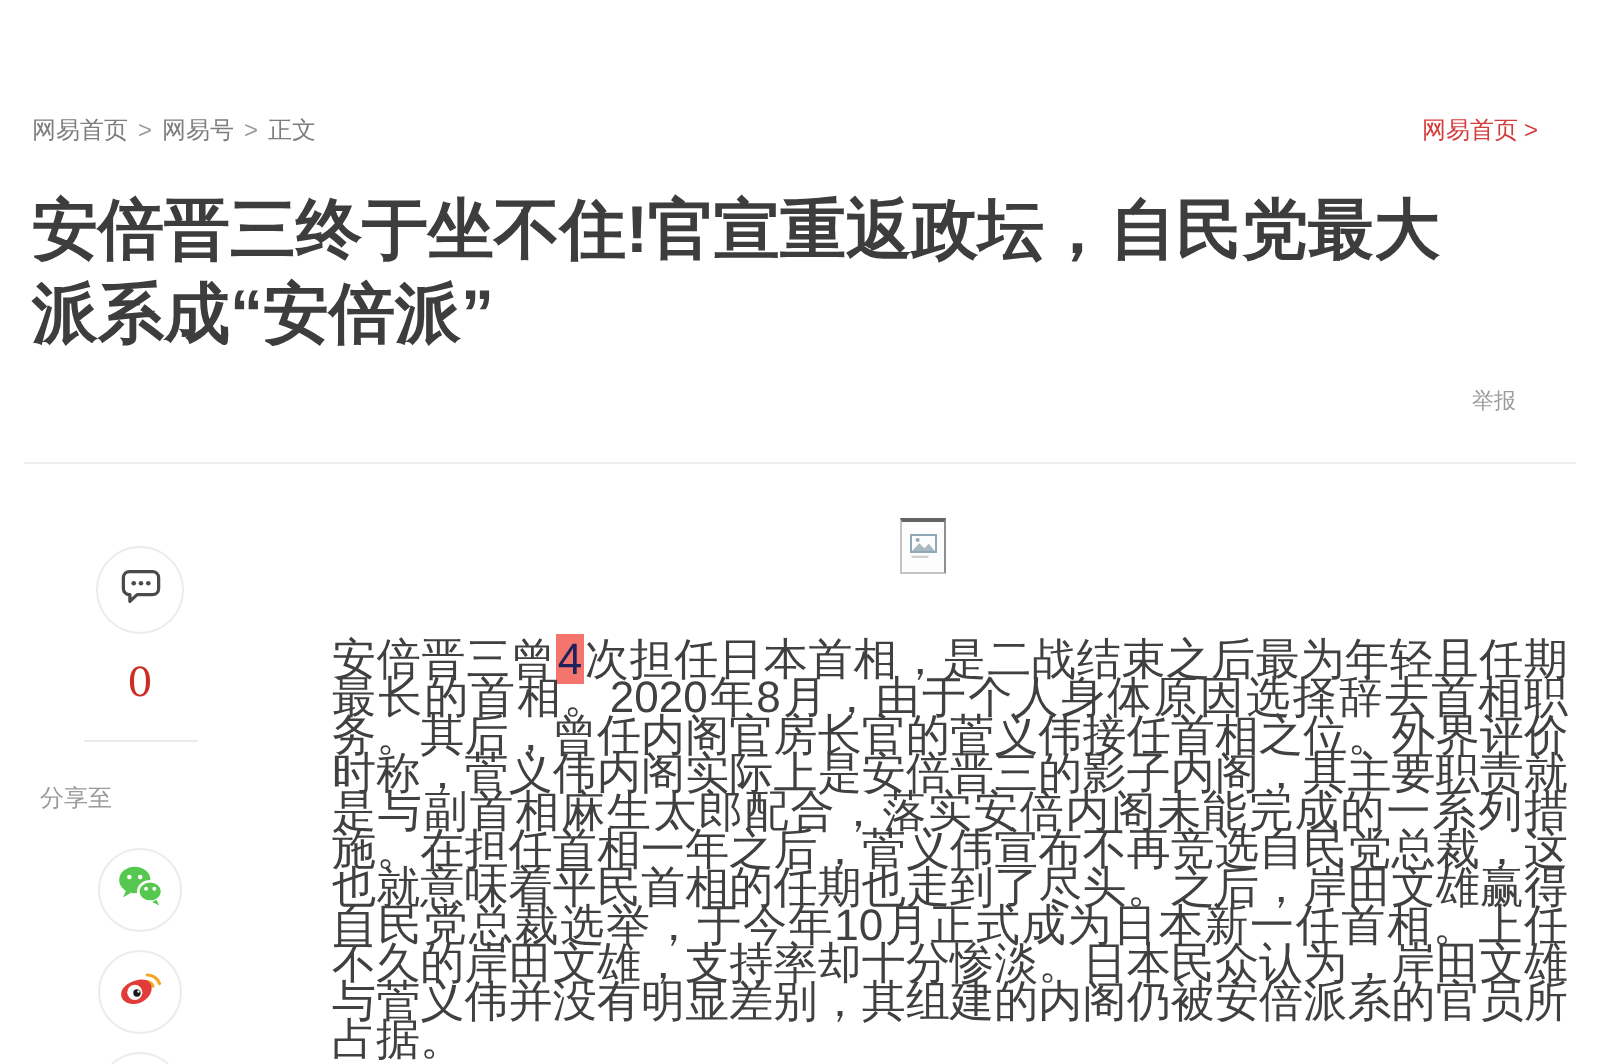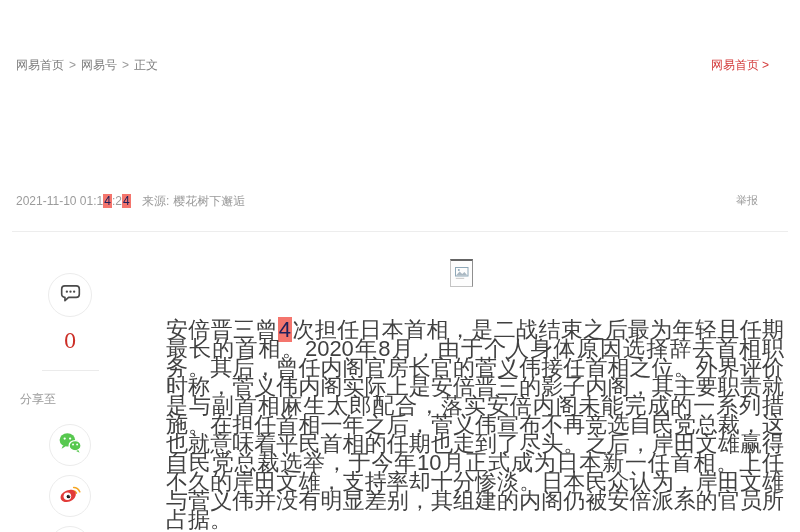--- a/index.html
+++ b/index.html
@@ -68,6 +68,7 @@
   </nav>
   <a class="apply"><span>网易首页</span><span class="apply-arrow">&gt;</span></a>
 
+  <h1 class="title">安倍晋三终于坐不住!官宣重返政坛，自民党最大派系成“安倍派”</h1>
   <div class="meta">
     <span class="time"><span>2021-11-10 01:1</span><span class="hl">4</span><span>:2</span><span class="hl">4</span></span>
     <span class="src"><span>来源:</span><a class="src-name">樱花树下邂逅</a></span>

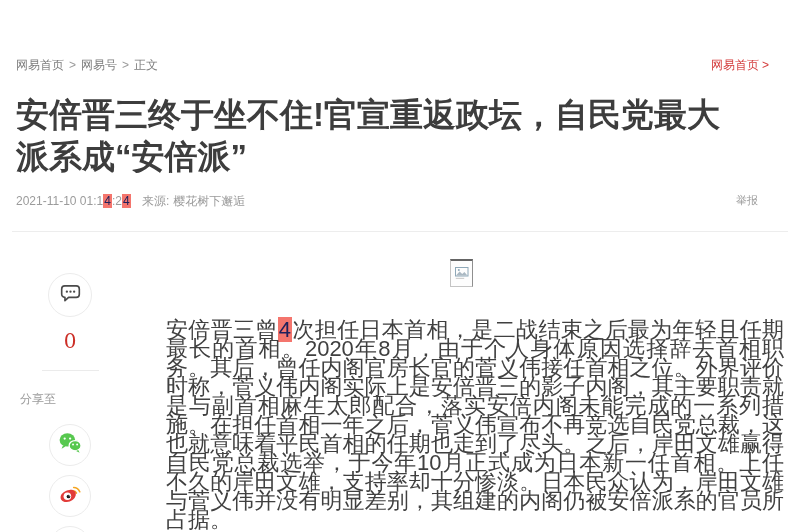--- a/index.html
+++ b/index.html
@@ -69,10 +69,6 @@
   <a class="apply"><span>网易首页</span><span class="apply-arrow">&gt;</span></a>
 
   <h1 class="title">安倍晋三终于坐不住!官宣重返政坛，自民党最大派系成“安倍派”</h1>
-  <div class="meta">
-    <span class="time"><span>2021-11-10 01:1</span><span class="hl">4</span><span>:2</span><span class="hl">4</span></span>
-    <span class="src"><span>来源:</span><a class="src-name">樱花树下邂逅</a></span>
-  </div>
   <a class="report">举报</a>
   <div class="head-divider"></div>
 

